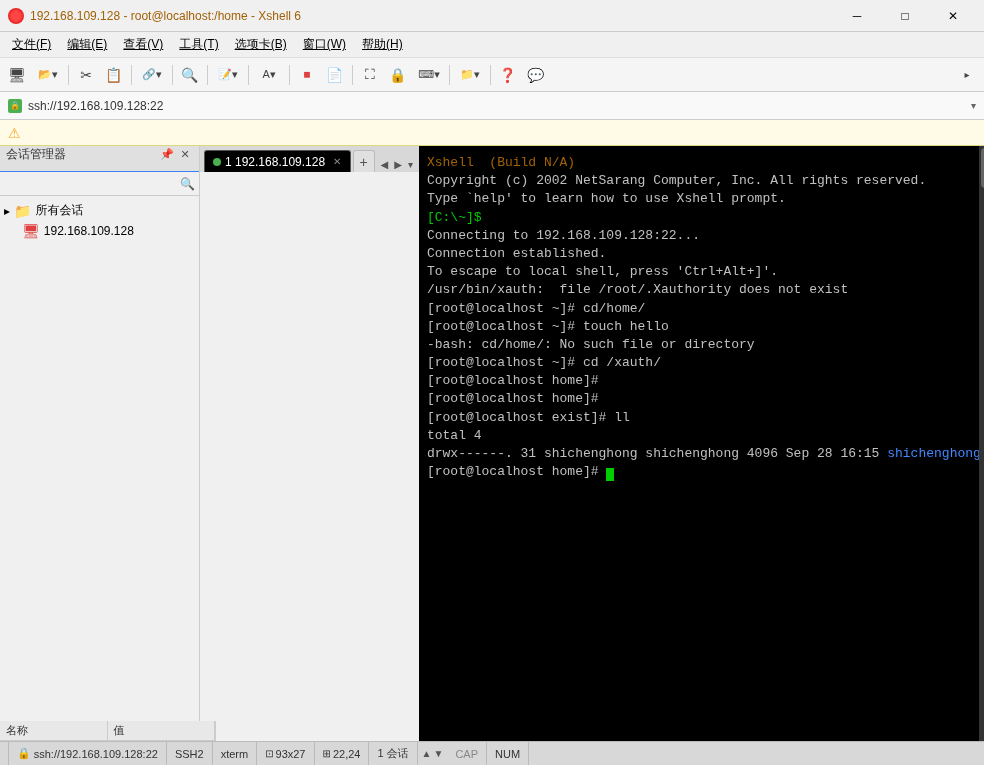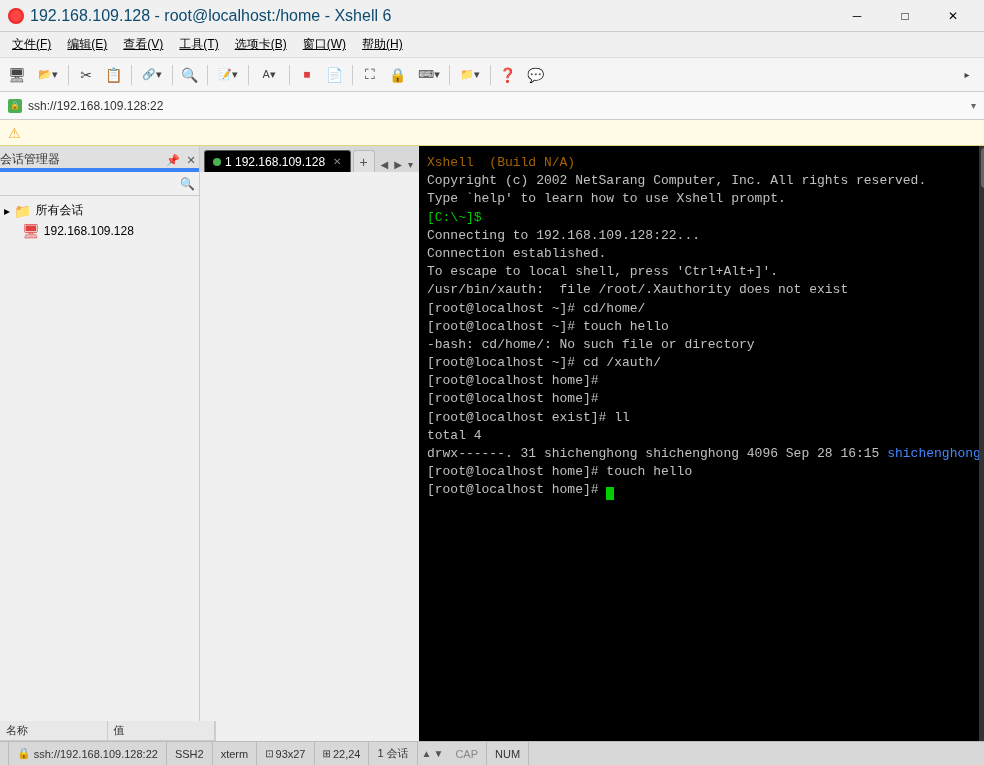--- a/index.html
+++ b/index.html
@@ -23,8 +23,8 @@
     }
     .title-bar-text {
       flex: 1;
-      font-size: 16px;
-      color: #0c4a6e;
+      font-size: 12px;
+      color: #a16207;
     }
     .title-bar-buttons {
       display: flex;

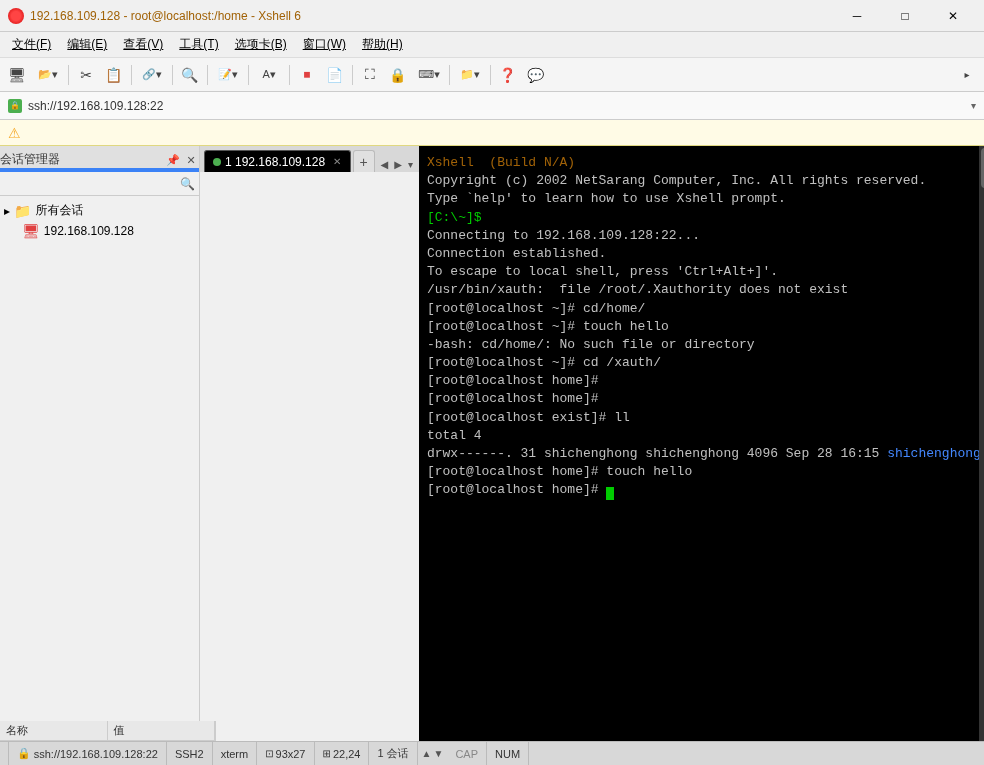--- a/index.html
+++ b/index.html
@@ -158,10 +158,10 @@
     .session-header {
       height: 26px;
       background: #e0e0e0;
-      border-bottom: 4px solid #3b82f6;
-      display: flex;
-      align-items: flex-end;
-      padding: 0 0;
+      border-bottom: 1px solid #3b82f6;
+      display: flex;
+      align-items: flex-start;
+      padding: 0 6px;
       justify-content: space-between;
     }
     .session-header-title {

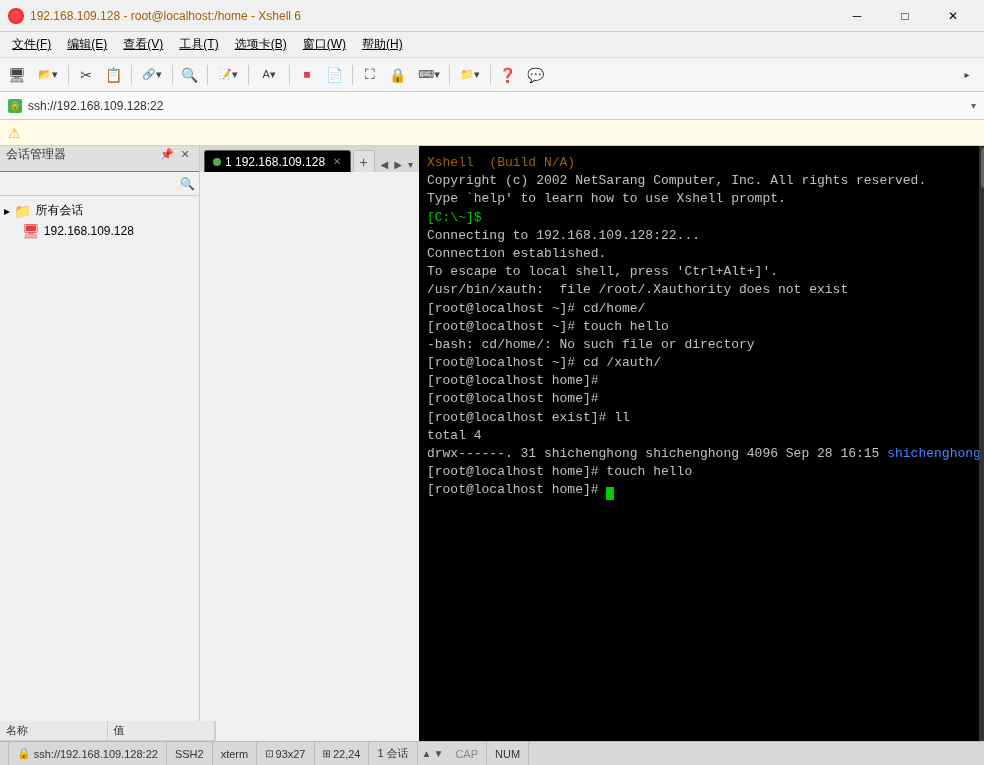--- a/index.html
+++ b/index.html
@@ -511,7 +511,6 @@
           <div class="terminal-line"><span>[root@localhost exist]# ll</span></div>
           <div class="terminal-line"><span>total 4</span></div>
           <div class="terminal-line"><span>drwx------. 31 shichenghong shichenghong 4096 Sep 28 16:15 <span style="color:#4488ff">shichenghong</span></span></div>
-          <div class="terminal-line"><span>[root@localhost home]# touch hello</span></div>
           <div class="terminal-line"><span>[root@localhost home]# <span style="display:inline-block;width:8px;height:13px;background:#00cc00;vertical-align:bottom;"></span></span></div>
         </div>
       <div class="v-scrollbar">

